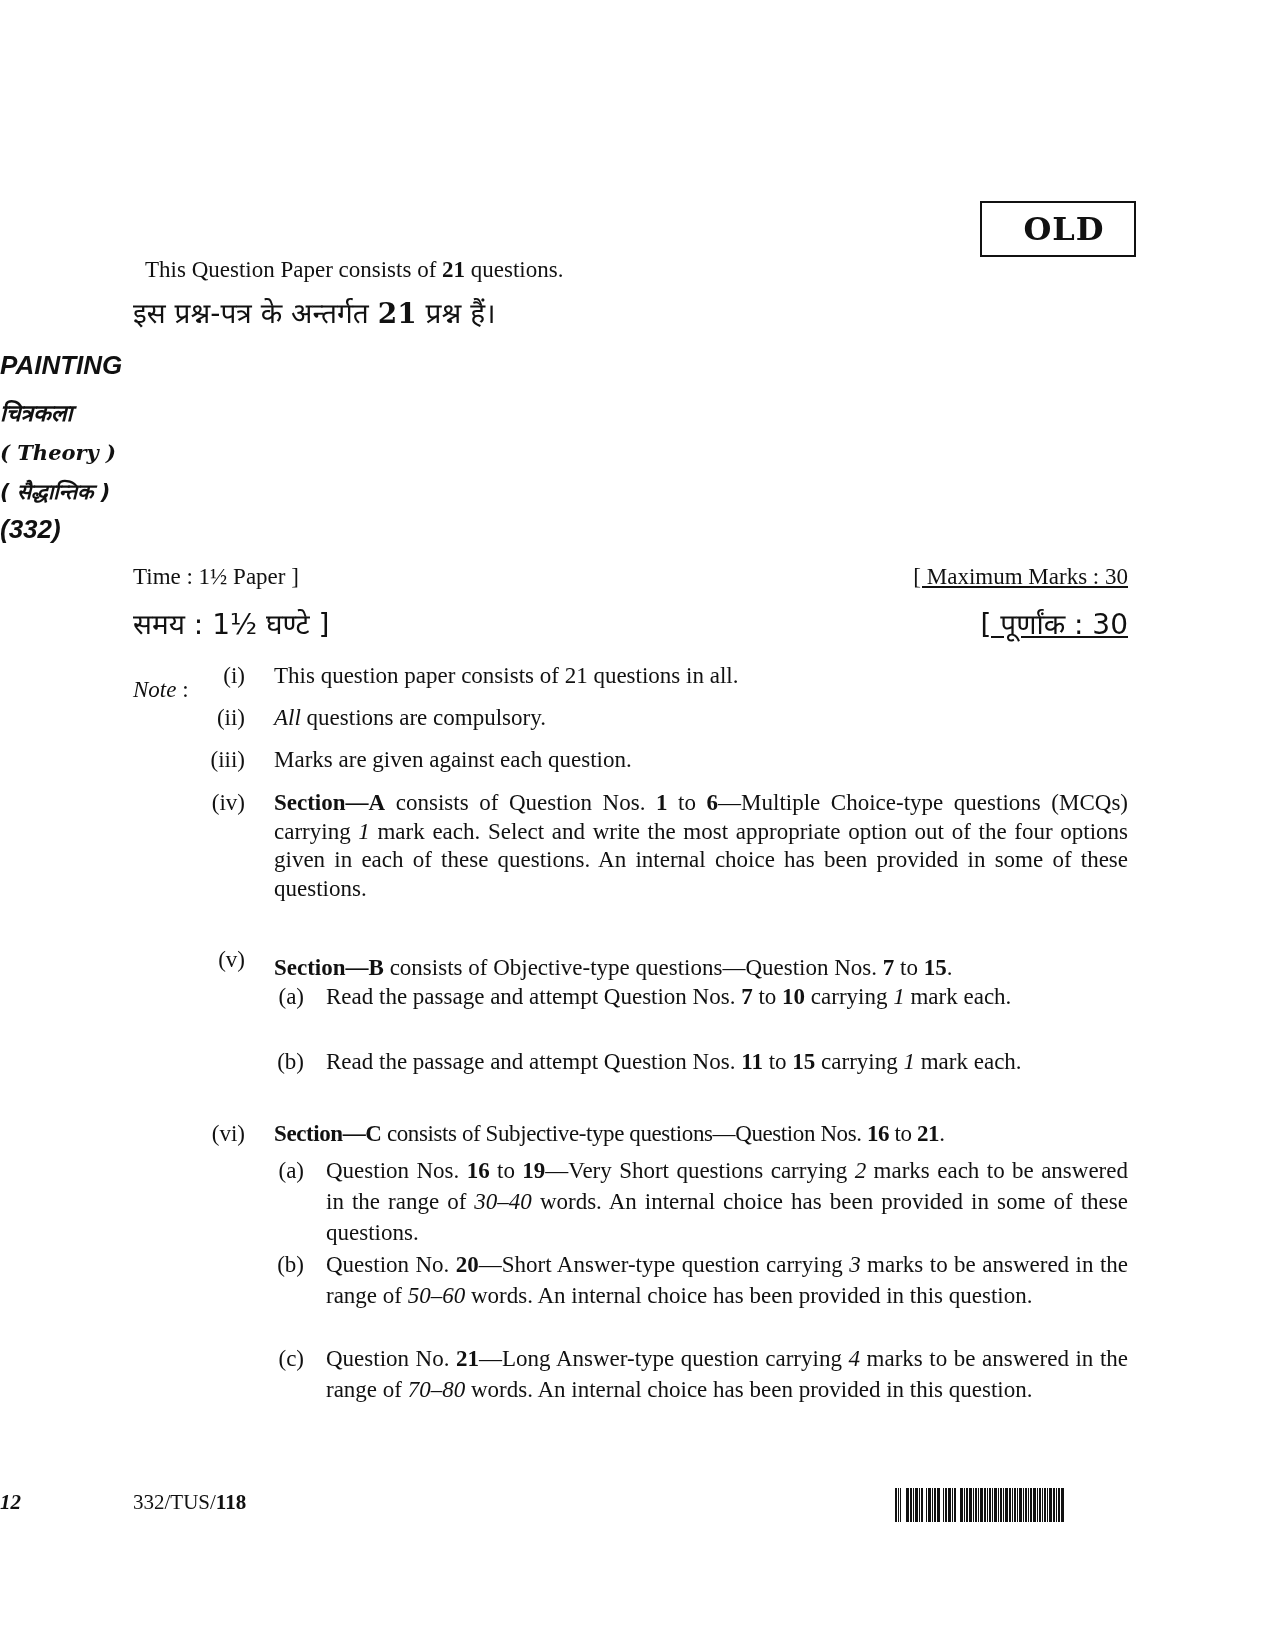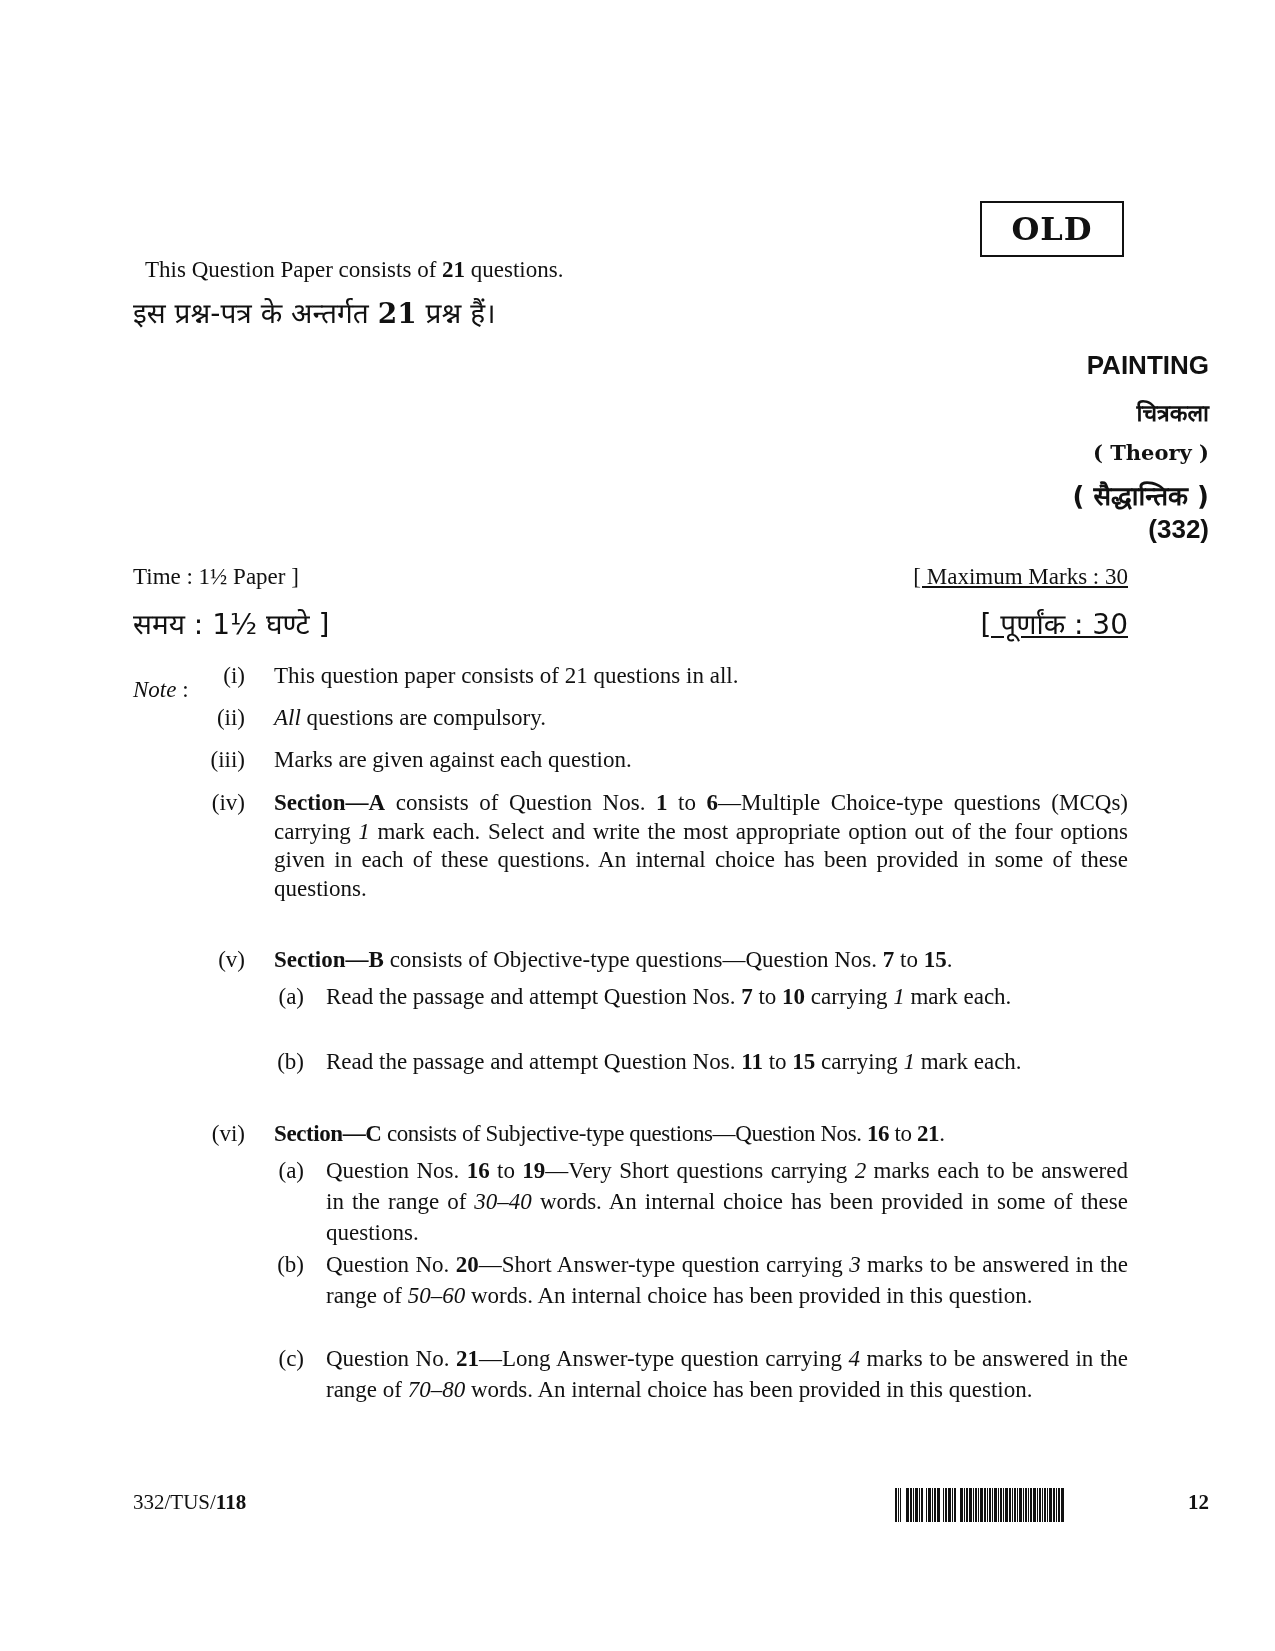--- a/index.html
+++ b/index.html
@@ -8,7 +8,7 @@
   .abs { position: absolute; }
   .old-box { left: 980px; top: 201px; width: 140px; height: 52px; border: 2px solid #111;
              font-family: "DejaVu Serif", serif; font-weight: bold; font-size: 32px;
-             display: flex; align-items: center; justify-content: center; letter-spacing: 1px; }
+             display: flex; align-items: center; justify-content: center; letter-spacing: 1px; padding-left: 12px; }
   .line { font-size: 23px; white-space: nowrap; }
   .center { left: 0; width: 1209px; text-align: right; }
   .title { font-family: "Liberation Sans", "DejaVu Sans", sans-serif; font-weight: bold; font-size: 26px; }

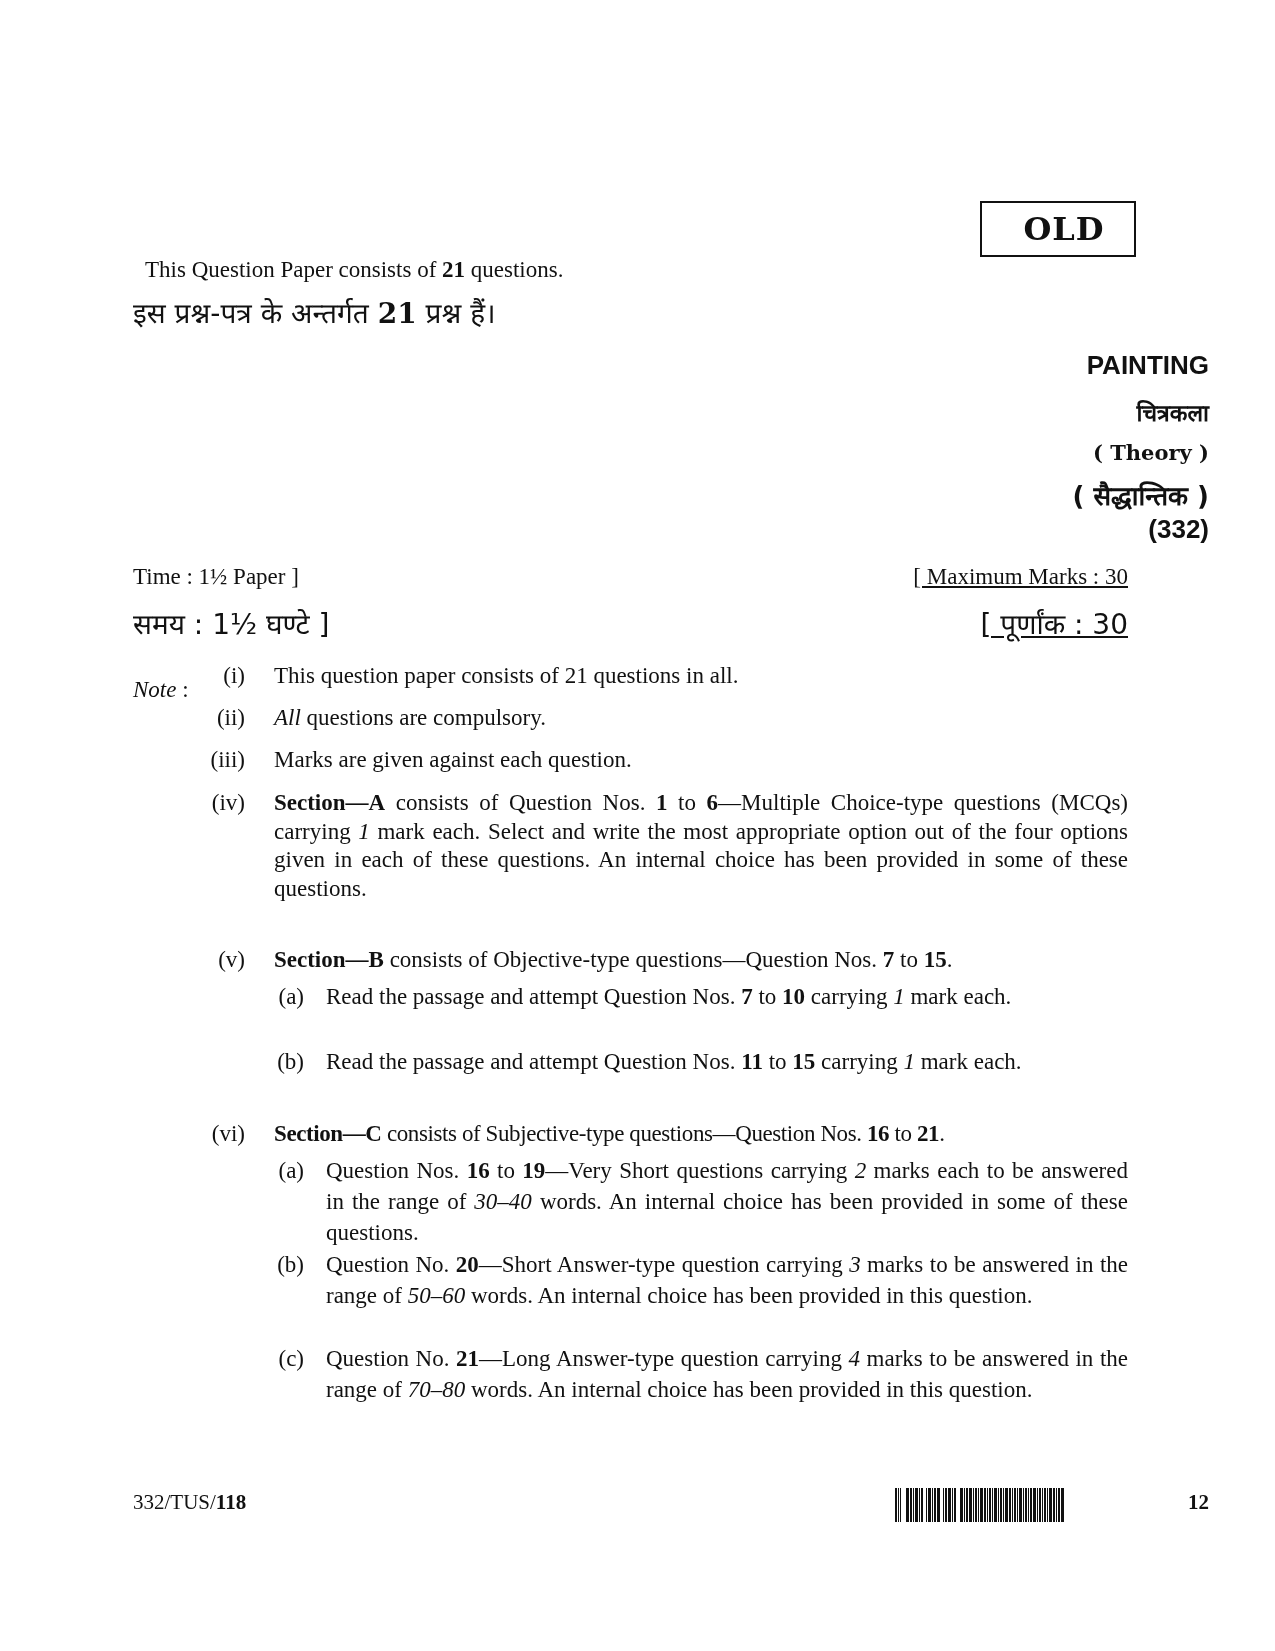--- a/index.html
+++ b/index.html
@@ -10,7 +10,7 @@
              font-family: "DejaVu Serif", serif; font-weight: bold; font-size: 32px;
              display: flex; align-items: center; justify-content: center; letter-spacing: 1px; padding-left: 12px; }
   .line { font-size: 23px; white-space: nowrap; }
-  .center { left: 0; width: 1209px; text-align: right; }
+  .center { left: 0; width: 1209px; text-align: left; font-style: italic; }
   .title { font-family: "Liberation Sans", "DejaVu Sans", sans-serif; font-weight: bold; font-size: 26px; }
   .hi-title { font-family: "DejaVu Sans", sans-serif; font-weight: bold; font-size: 23px; }
   .theory { font-family: "DejaVu Serif", serif; font-weight: bold; font-size: 21px; }

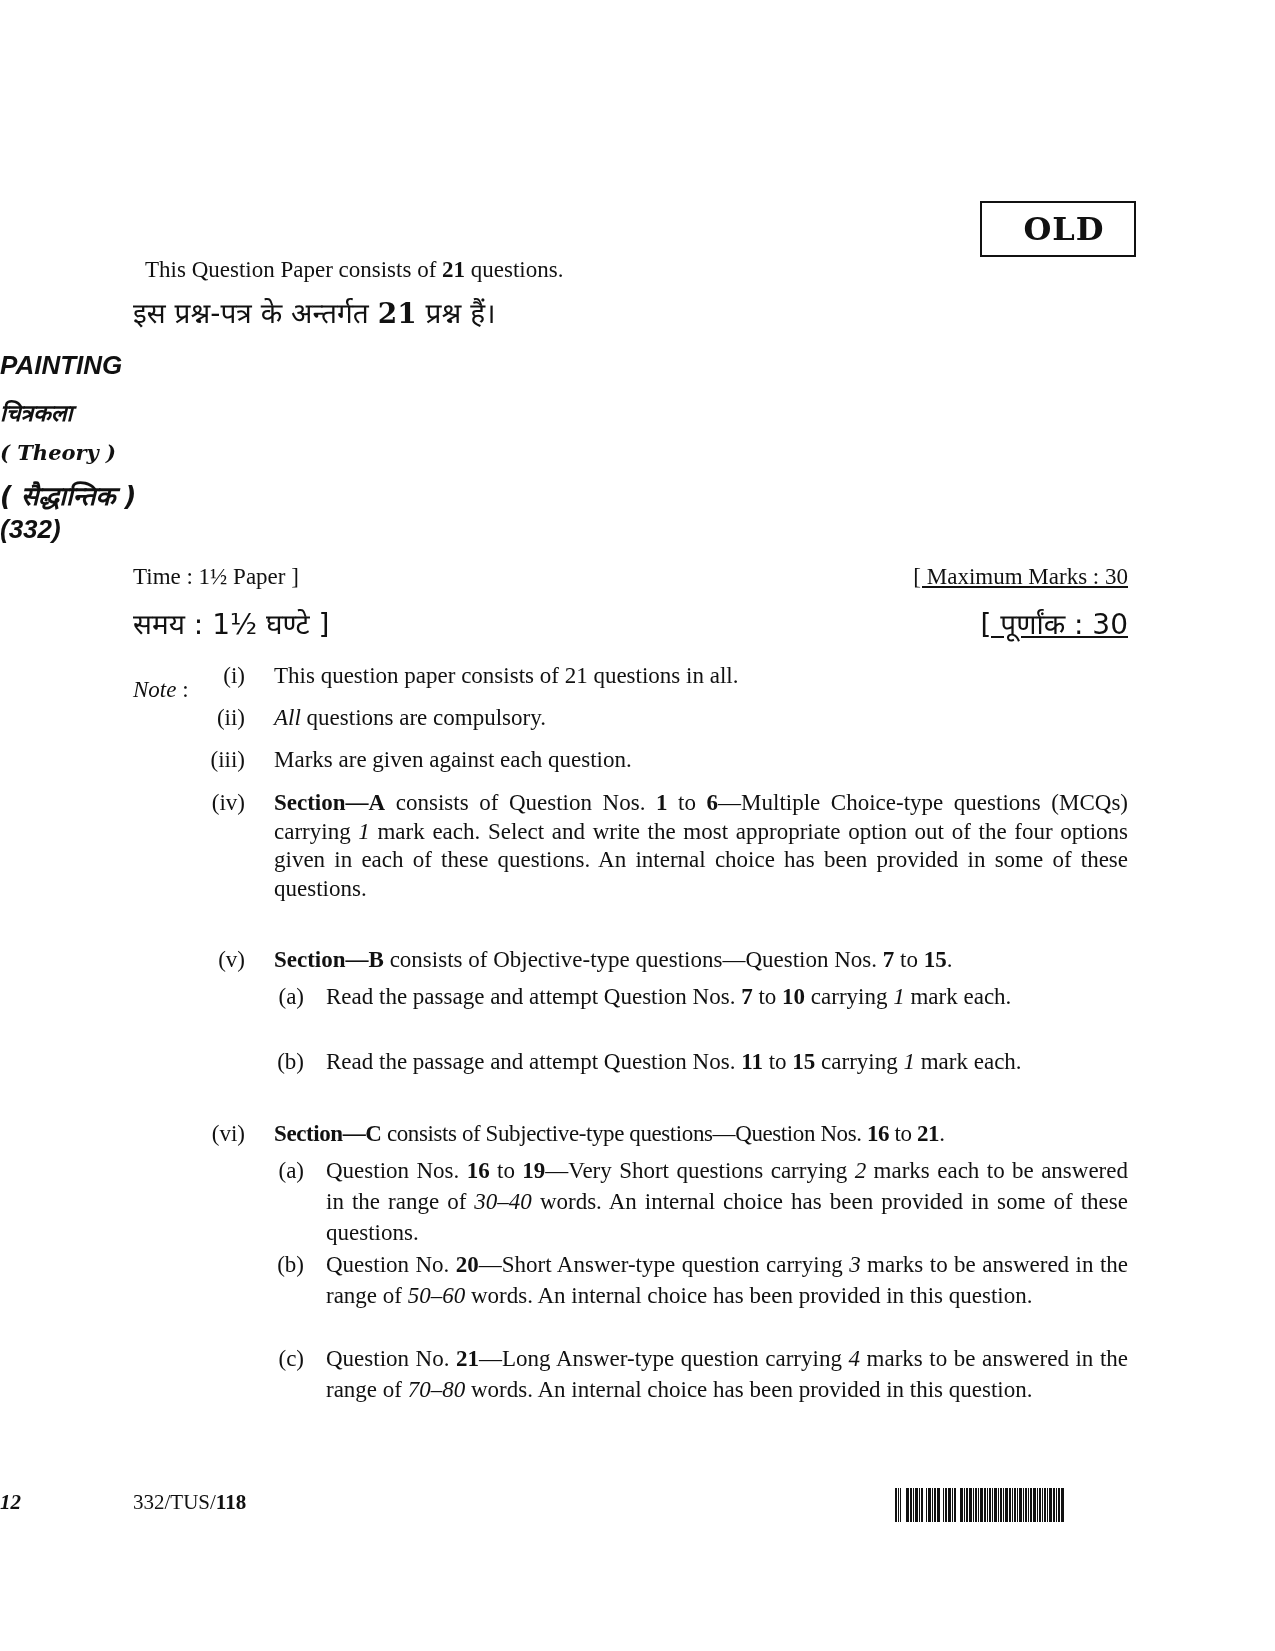--- a/index.html
+++ b/index.html
@@ -47,7 +47,7 @@
 <div class="abs center title" style="top:350px;">PAINTING</div>
 <div class="abs center hi-title" style="top:396px;">चित्रकला</div>
 <div class="abs center theory" style="top:440px;">( Theory )</div>
-<div class="abs center hi-title" style="top:477px; font-size:26px;">( सैद्धान्तिक )</div>
+<div class="abs center hi-title" style="top:477px; font-size:21px;">( सैद्धान्तिक )</div>
 <div class="abs center code" style="top:514px;">(332)</div>
 
 <div class="abs line" style="left:133px; top:564px;">Time : 1½ Paper ]</div>

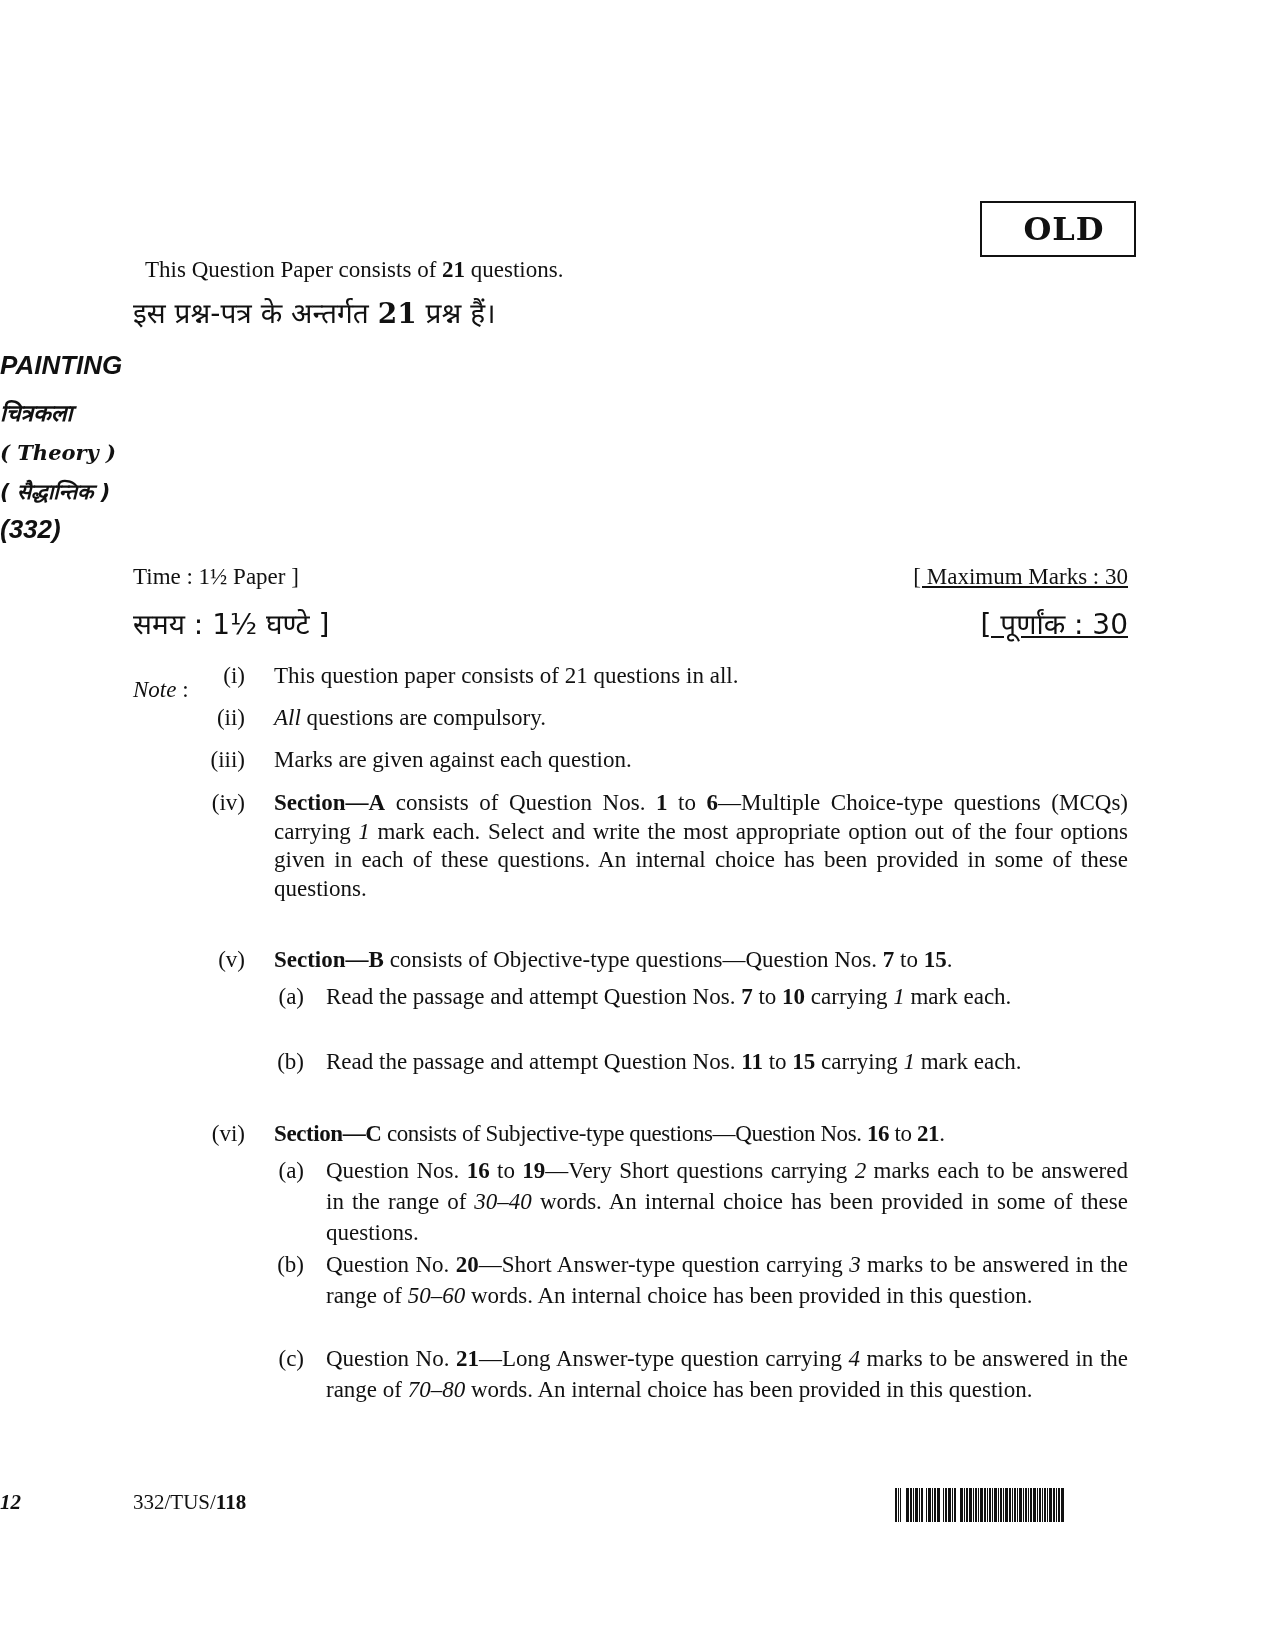--- a/index.html
+++ b/index.html
@@ -81,7 +81,7 @@
 
 <div class="note-row" style="left:200px; top:946px; width:1000px;">
   <span class="num" style="left:0; width:45px;">(v)</span>
-  <span class="body-text" style="left:74px; width:860px; white-space:nowrap;"><b>Section—B</b><span> consists of Objective-type questions—Question Nos. </span><b>7</b><span> to </span><b>15</b><span>.</span></span>
+  <span class="body-text" style="left:74px; width:860px; white-space:nowrap;margin-top:8px;"><b>Section—B</b><span> consists of Objective-type questions—Question Nos. </span><b>7</b><span> to </span><b>15</b><span>.</span></span>
 </div>
 <div class="note-row" style="left:200px; top:983px; width:1000px;">
   <span class="num" style="left:74px; width:30px;">(a)</span>

